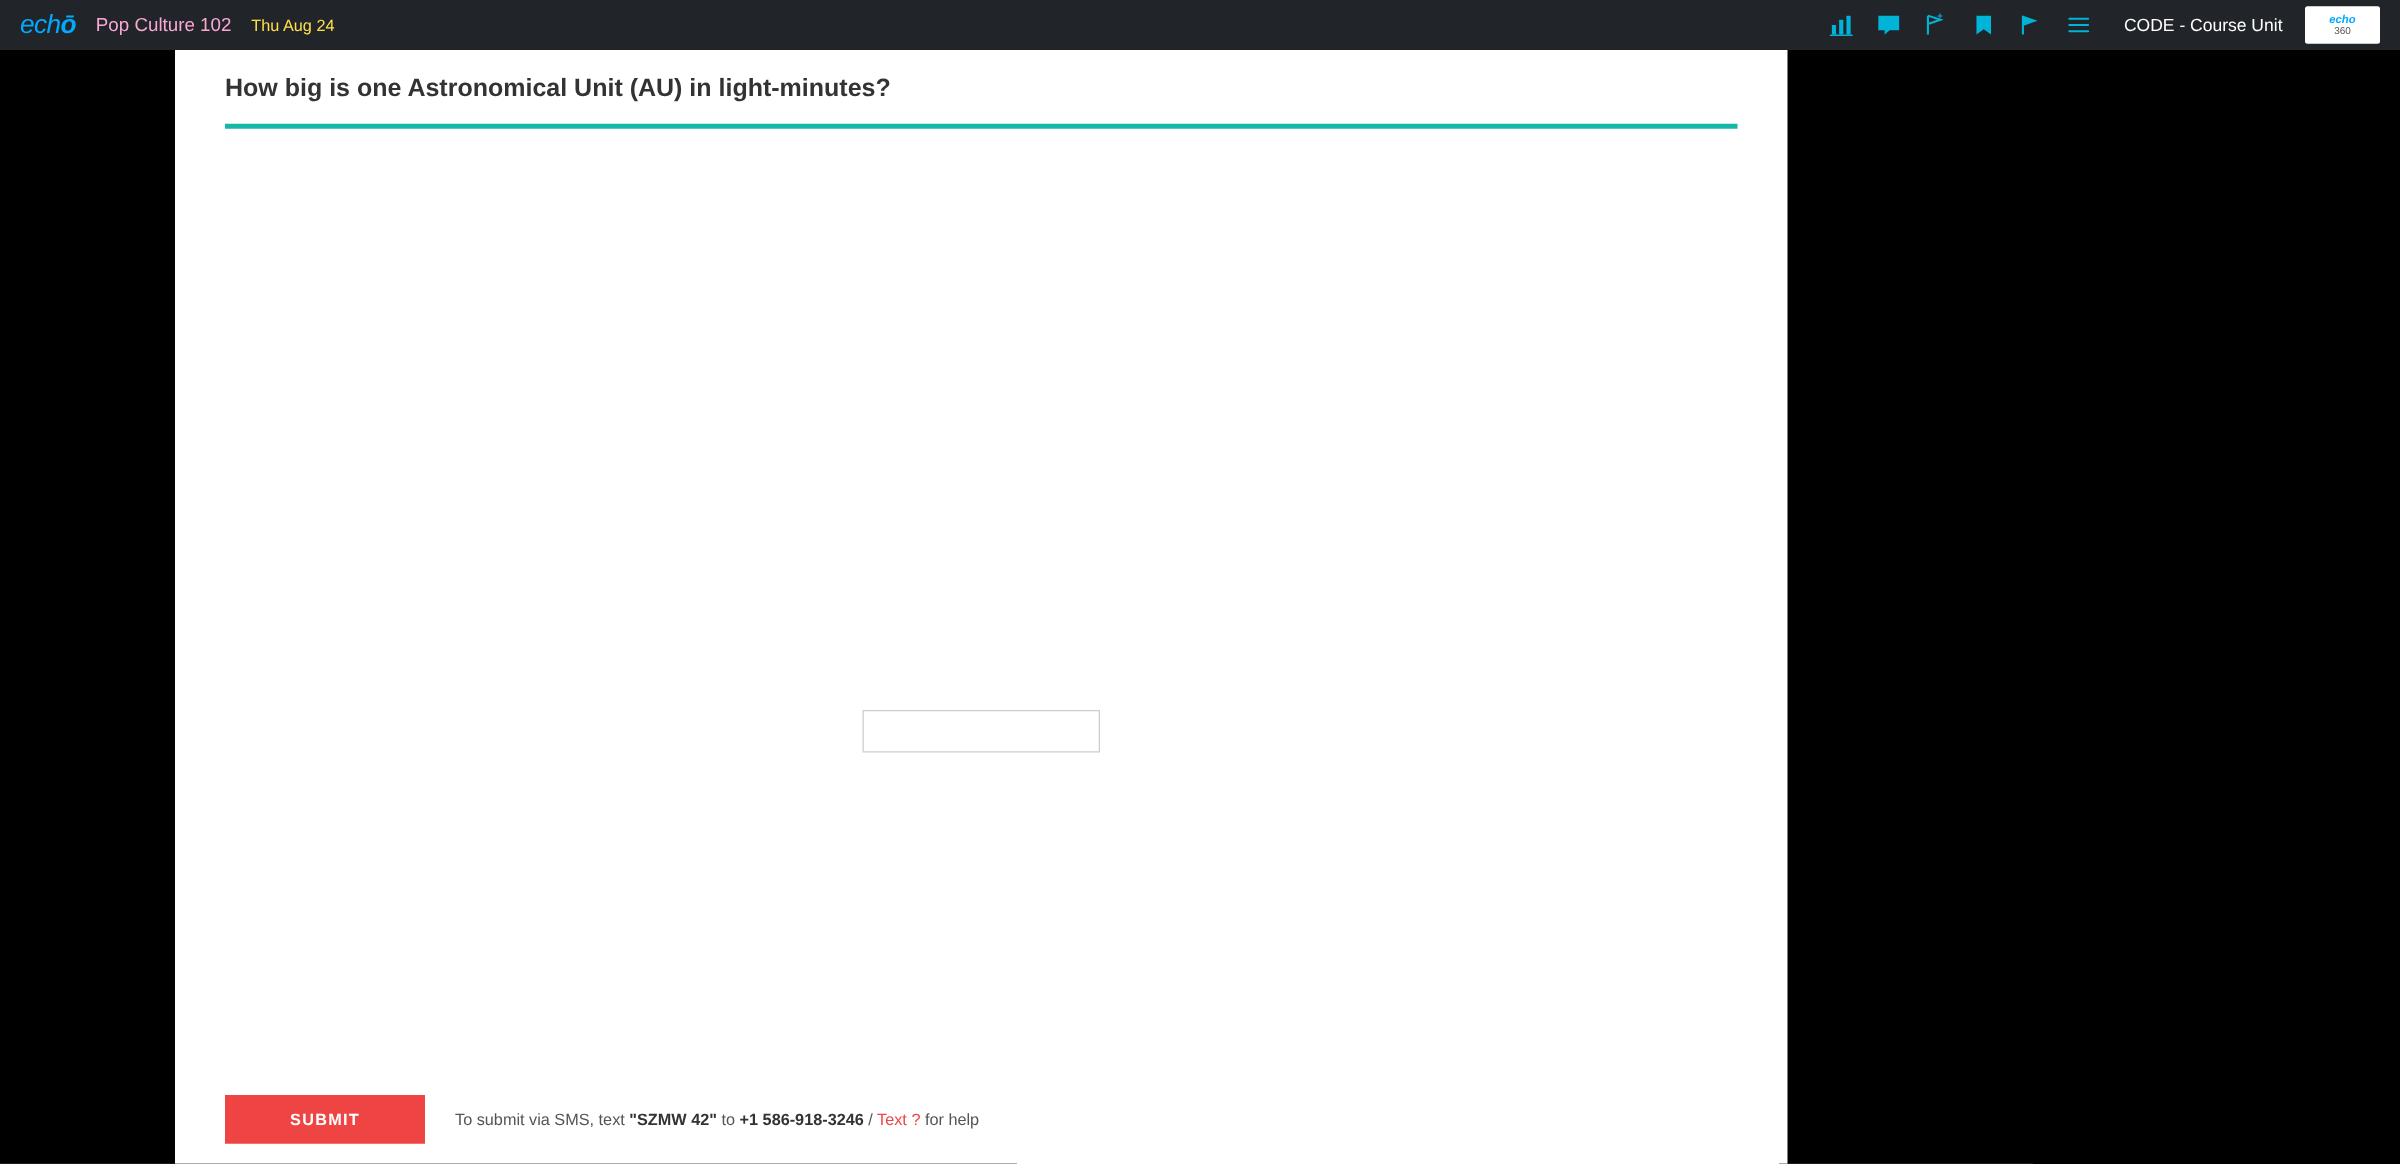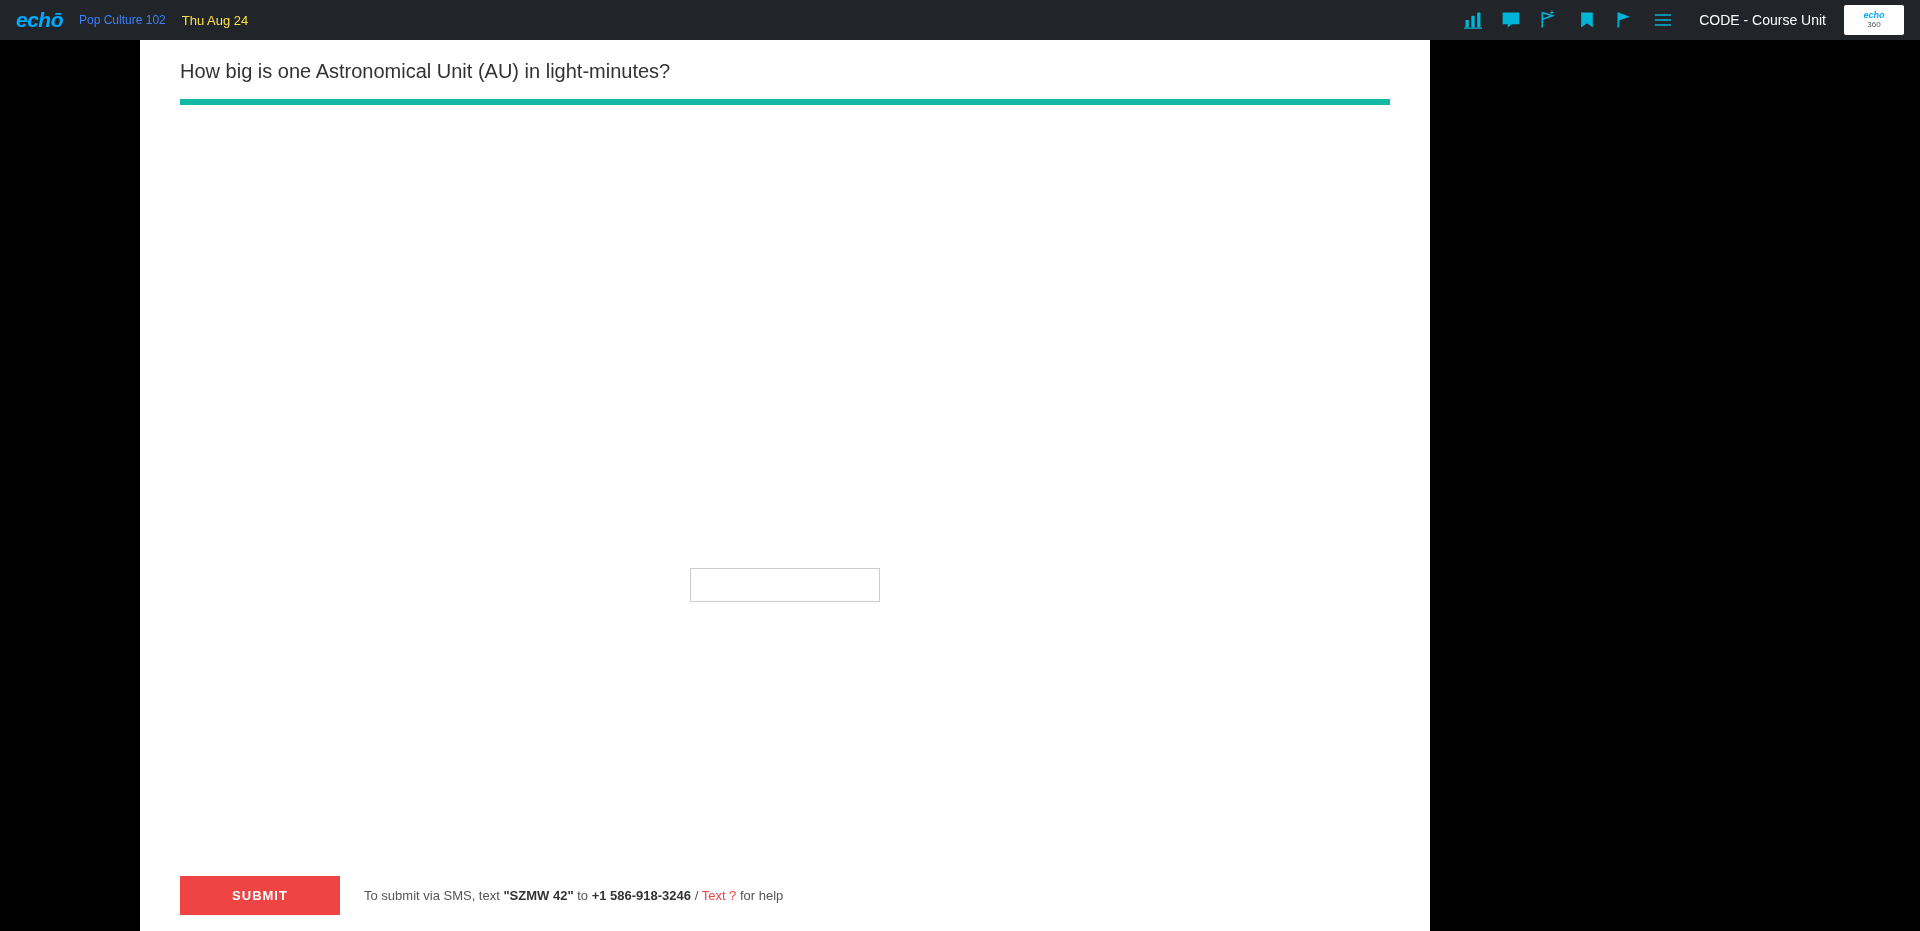--- a/index.html
+++ b/index.html
@@ -212,7 +212,7 @@
   <div class="navbar-left">
 
     <div class="echo-text">
-      <span style="color:#00aaff; font-style:italic; font-weight:700; font-size:21px;">ech</span><span style="color:#00aaff; font-style:italic; font-weight:900; font-size:21px;">ō</span>
+      <span style="color:#00aaff; font-style:italic; font-weight:400; font-size:21px;">ech</span><span style="color:#00aaff; font-style:italic; font-weight:900; font-size:21px;">ō</span>
     </div>
 
     <span class="navbar-course">Pop Culture 102</span>

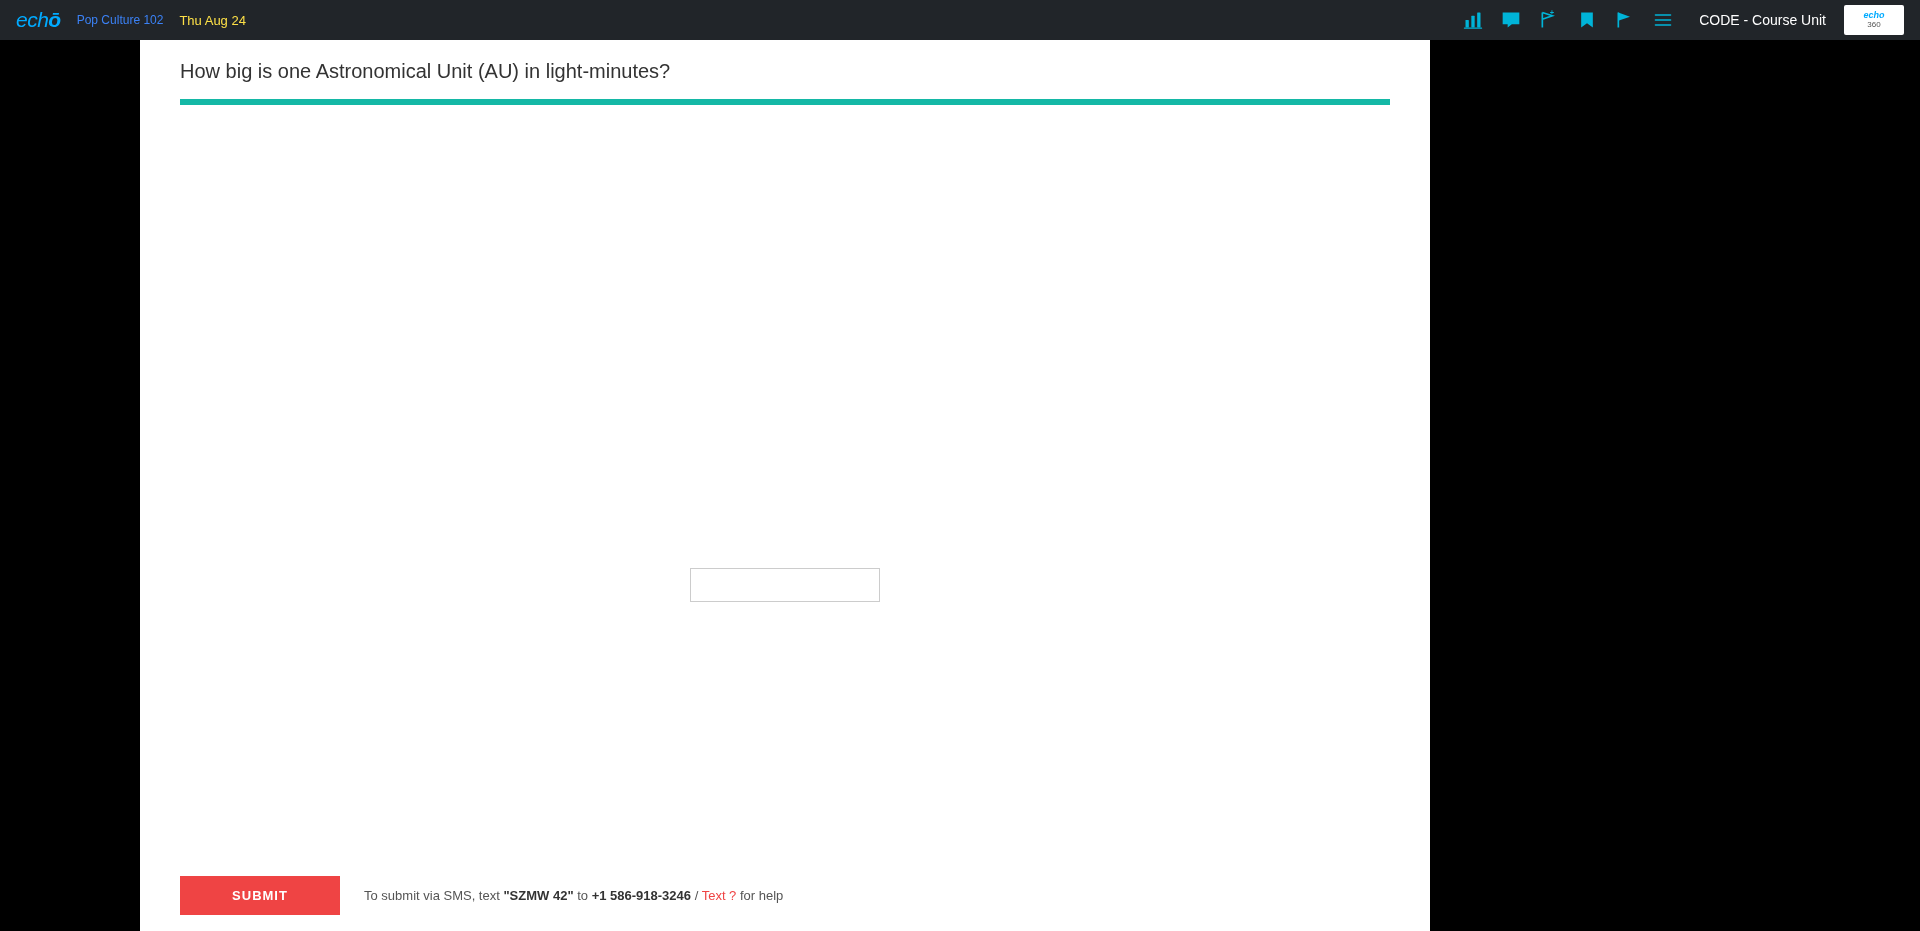--- a/index.html
+++ b/index.html
@@ -47,8 +47,8 @@
     }
 
     .navbar-course {
-      color: #3b82f6;
-      font-size: 12px;
+      color: #f9a8d4;
+      font-size: 15px;
     }
 
     .navbar-date {

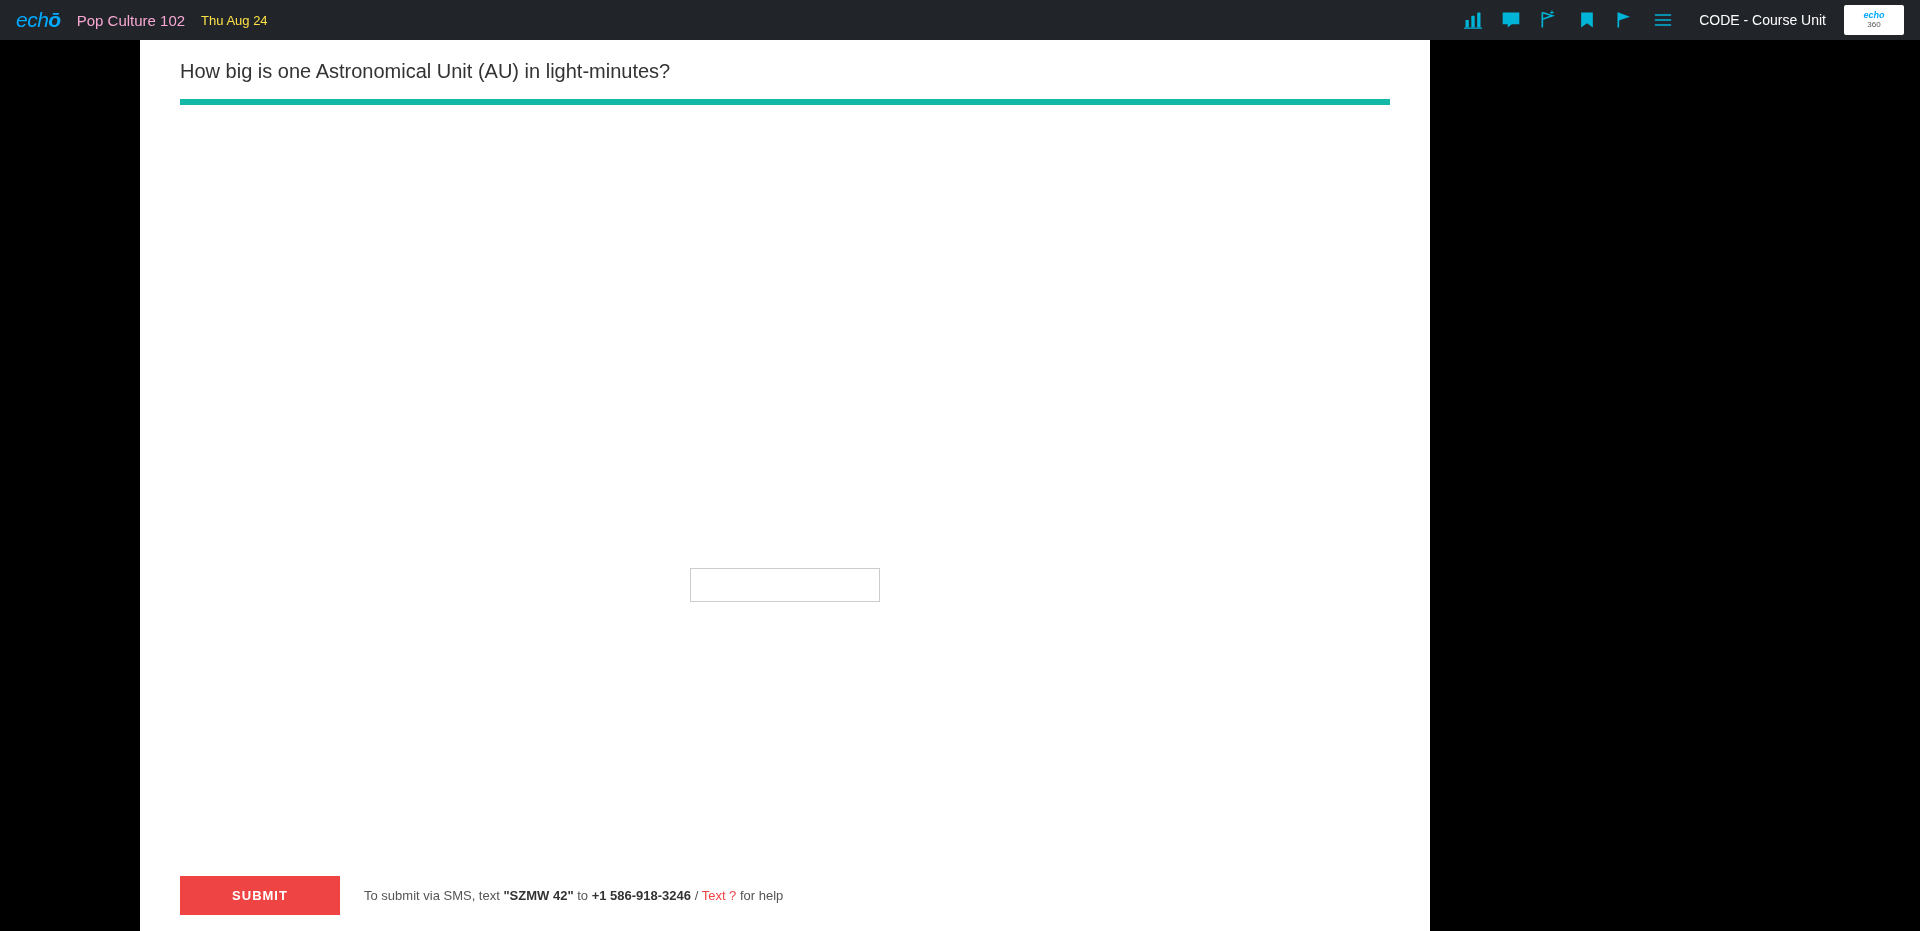--- a/index.html
+++ b/index.html
@@ -122,9 +122,9 @@
     .question-title {
       font-size: 20px;
       color: #333;
-      font-weight: normal;
+      font-weight: bold;
       padding-bottom: 16px;
-      border-bottom: 6px solid #14b8a6;
+      border-bottom: 4px solid #14b8a6;
       margin-bottom: 20px;
     }
 

